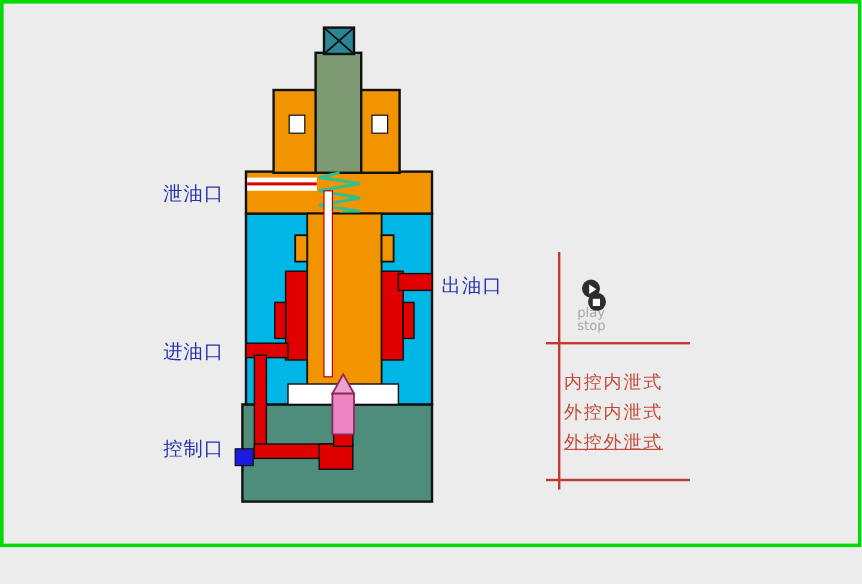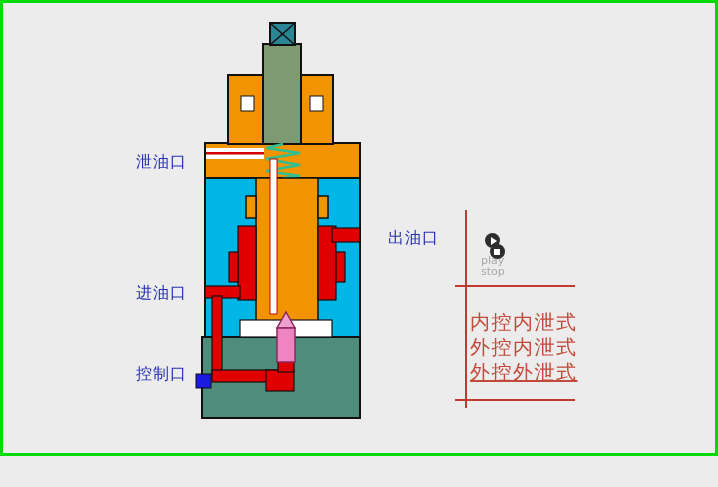--- a/index.html
+++ b/index.html
@@ -95,7 +95,7 @@
   <div class="lbl" style="left:136px;top:152px">泄油口</div>
   <div class="lbl" style="left:136px;top:283px">进油口</div>
   <div class="lbl" style="left:136px;top:364px">控制口</div>
-  <div class="lbl" style="left:388px;top:228px">出油口</div>
+  <div class="lbl" style="left:368px;top:228px">出油口</div>
 
   <div>
     <div class="redline vline"></div>

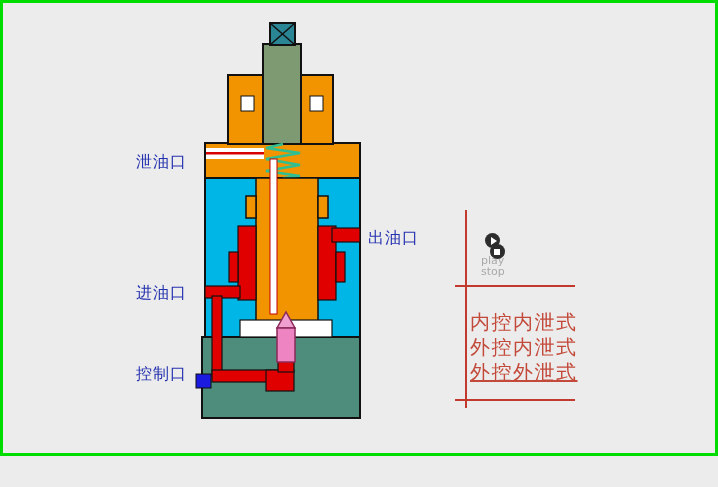--- a/index.html
+++ b/index.html
@@ -19,7 +19,7 @@
   .tri{width:0;height:0;border-left:6px solid #fff;border-top:4px solid transparent;border-bottom:4px solid transparent;margin-left:2px;}
   .sq{width:6px;height:6px;background:#fff;}
   .avlabel{font-family:"DejaVu Sans","Liberation Sans",sans-serif;font-size:11px;color:#a9a9a9;}
-  .mode{position:absolute;z-index:3;left:470px;font-family:"DejaVu Serif","Liberation Serif",serif;font-size:20px;color:#c34a3a;letter-spacing:1.5px;cursor:pointer;white-space:nowrap;}
+  .mode{position:absolute;z-index:3;left:470px;font-family:"DejaVu Serif","Liberation Serif",serif;font-size:15px;color:#c34a3a;letter-spacing:1.5px;cursor:pointer;white-space:nowrap;}
   .mode1{top:309px;}
   .mode2{top:334px;}
   .mode3{top:359px;text-decoration:underline;}

